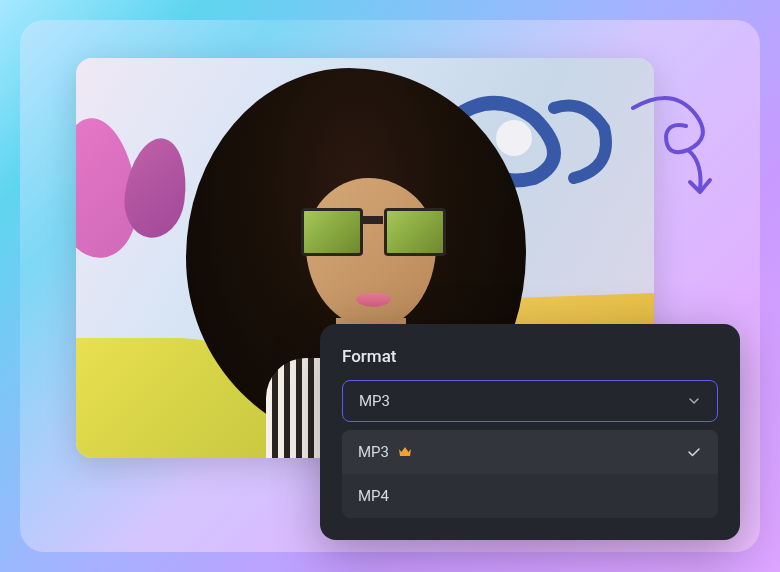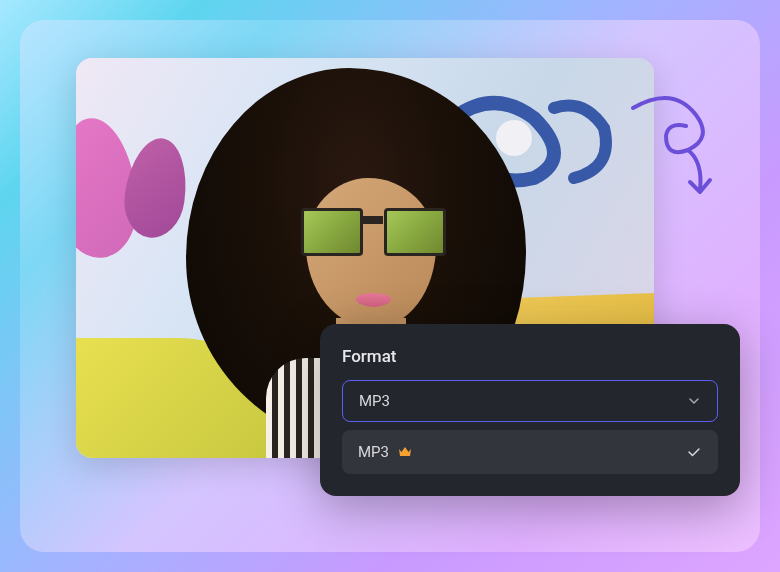--- a/index.html
+++ b/index.html
@@ -305,6 +305,11 @@
           <path d="M3,8 L6.5,11.5 L13,5" fill="none" stroke="currentColor" stroke-width="1.5" stroke-linecap="round" stroke-linejoin="round"></path>
         </svg>
       </div>
+      <div class="dropdown-item">
+        <div class="item-left">
+          <span class="dropdown-item-text">MP4</span>
+        </div>
+      </div>
     </div>
   </div>
 

